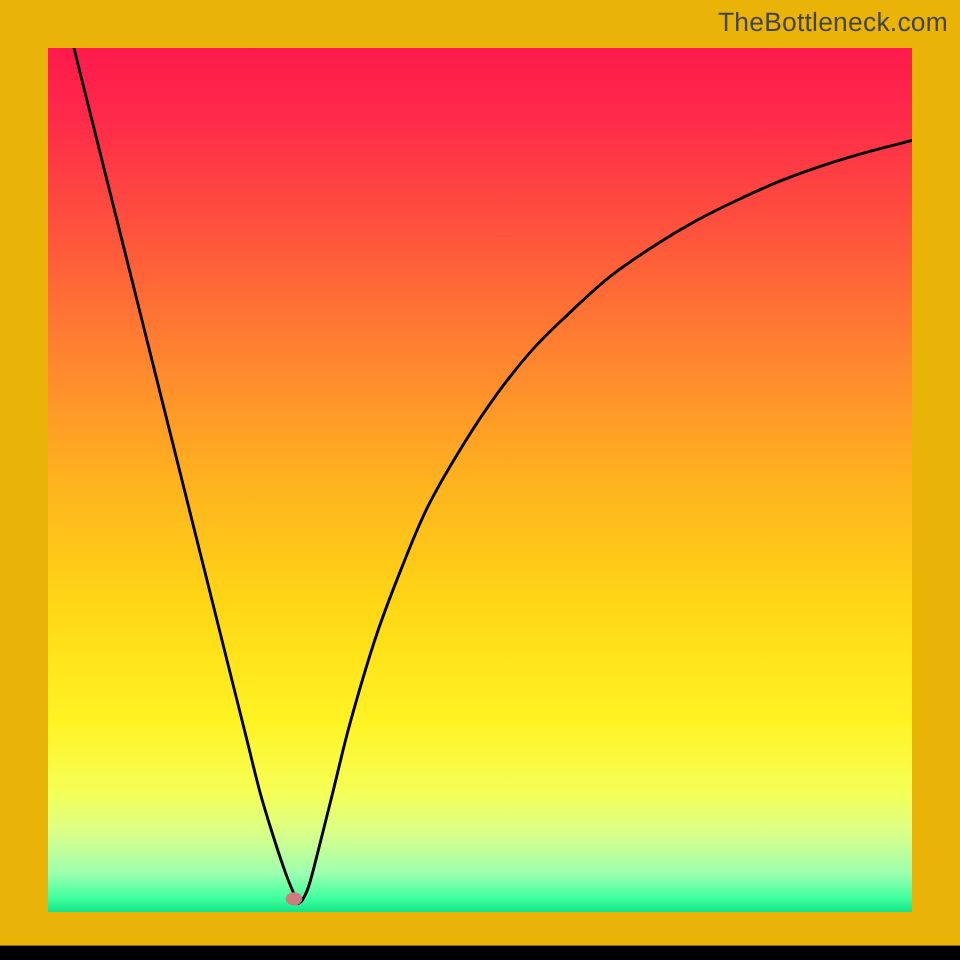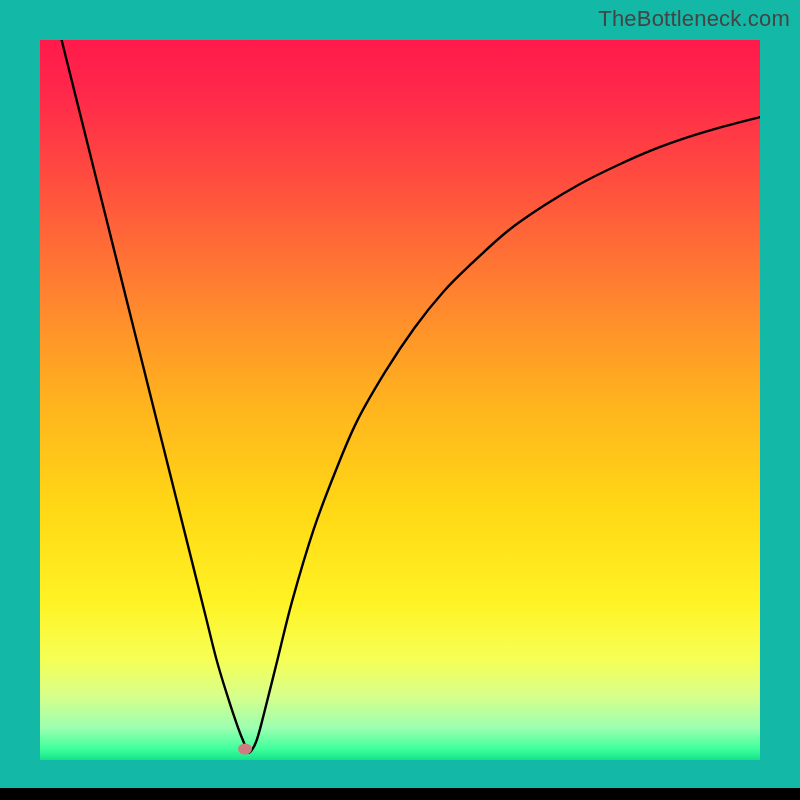--- a/index.html
+++ b/index.html
@@ -15,7 +15,7 @@
     position: relative;
     width: 800px;
     height: 788px;
-    background: #14b8a6;
+    background: #eab308;
   }
   .plot {
     position: absolute;

